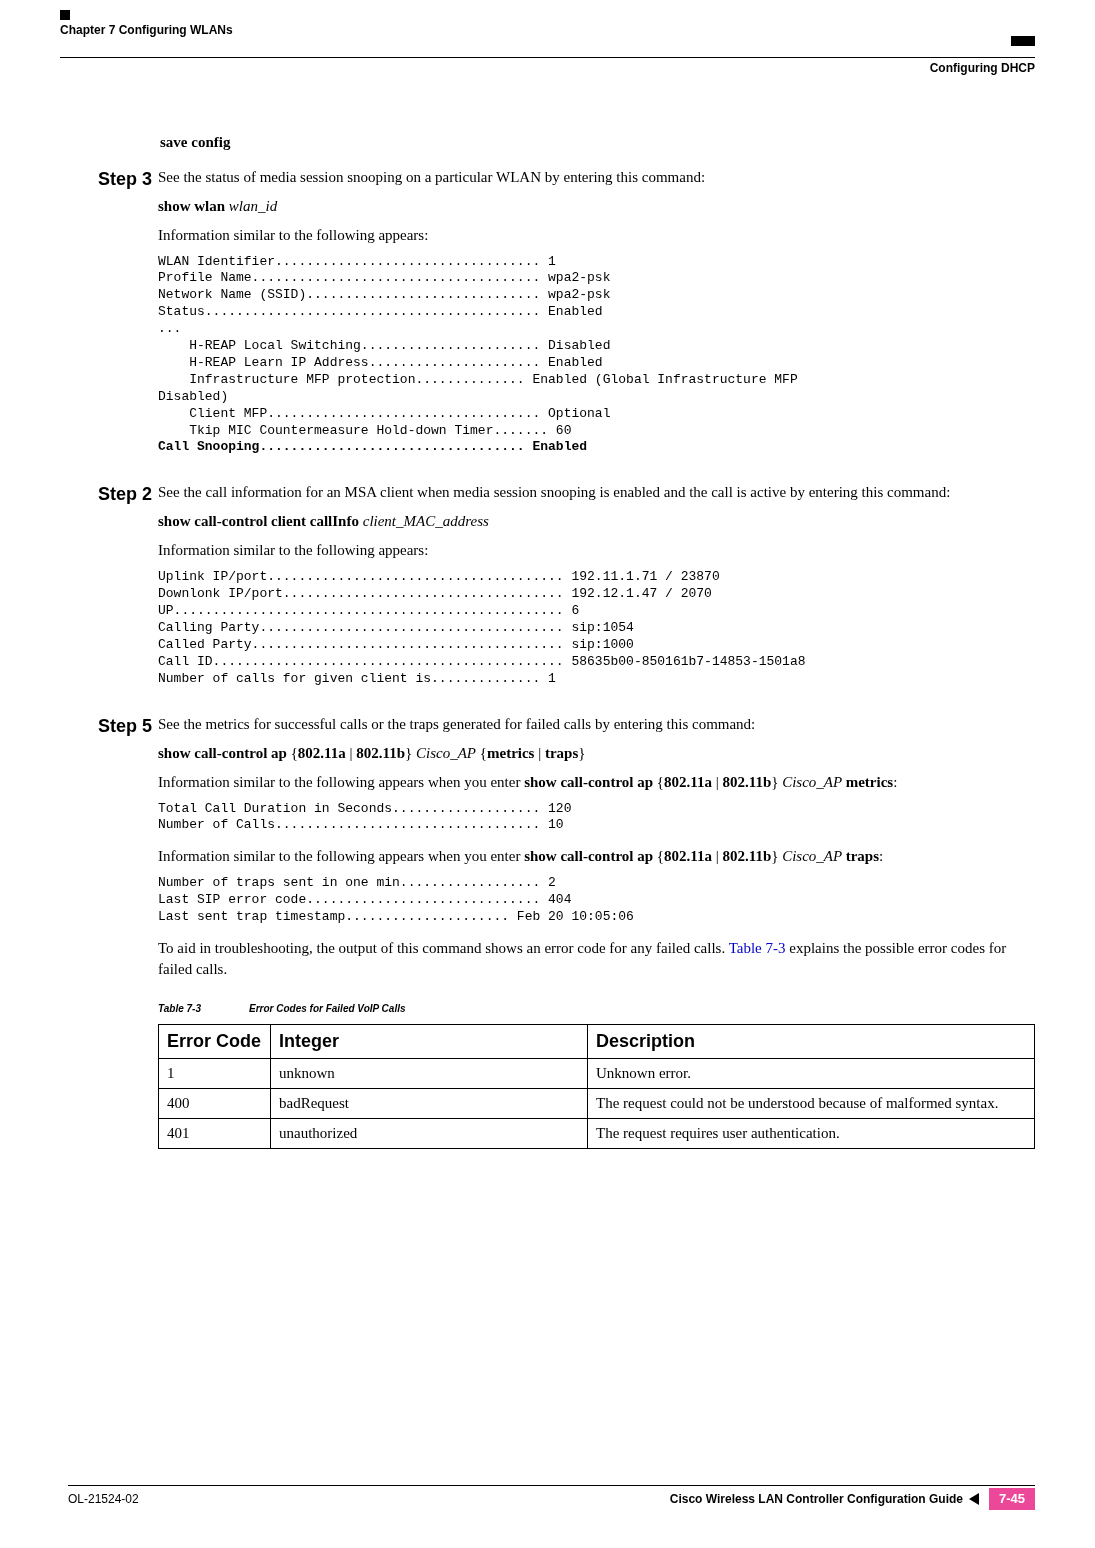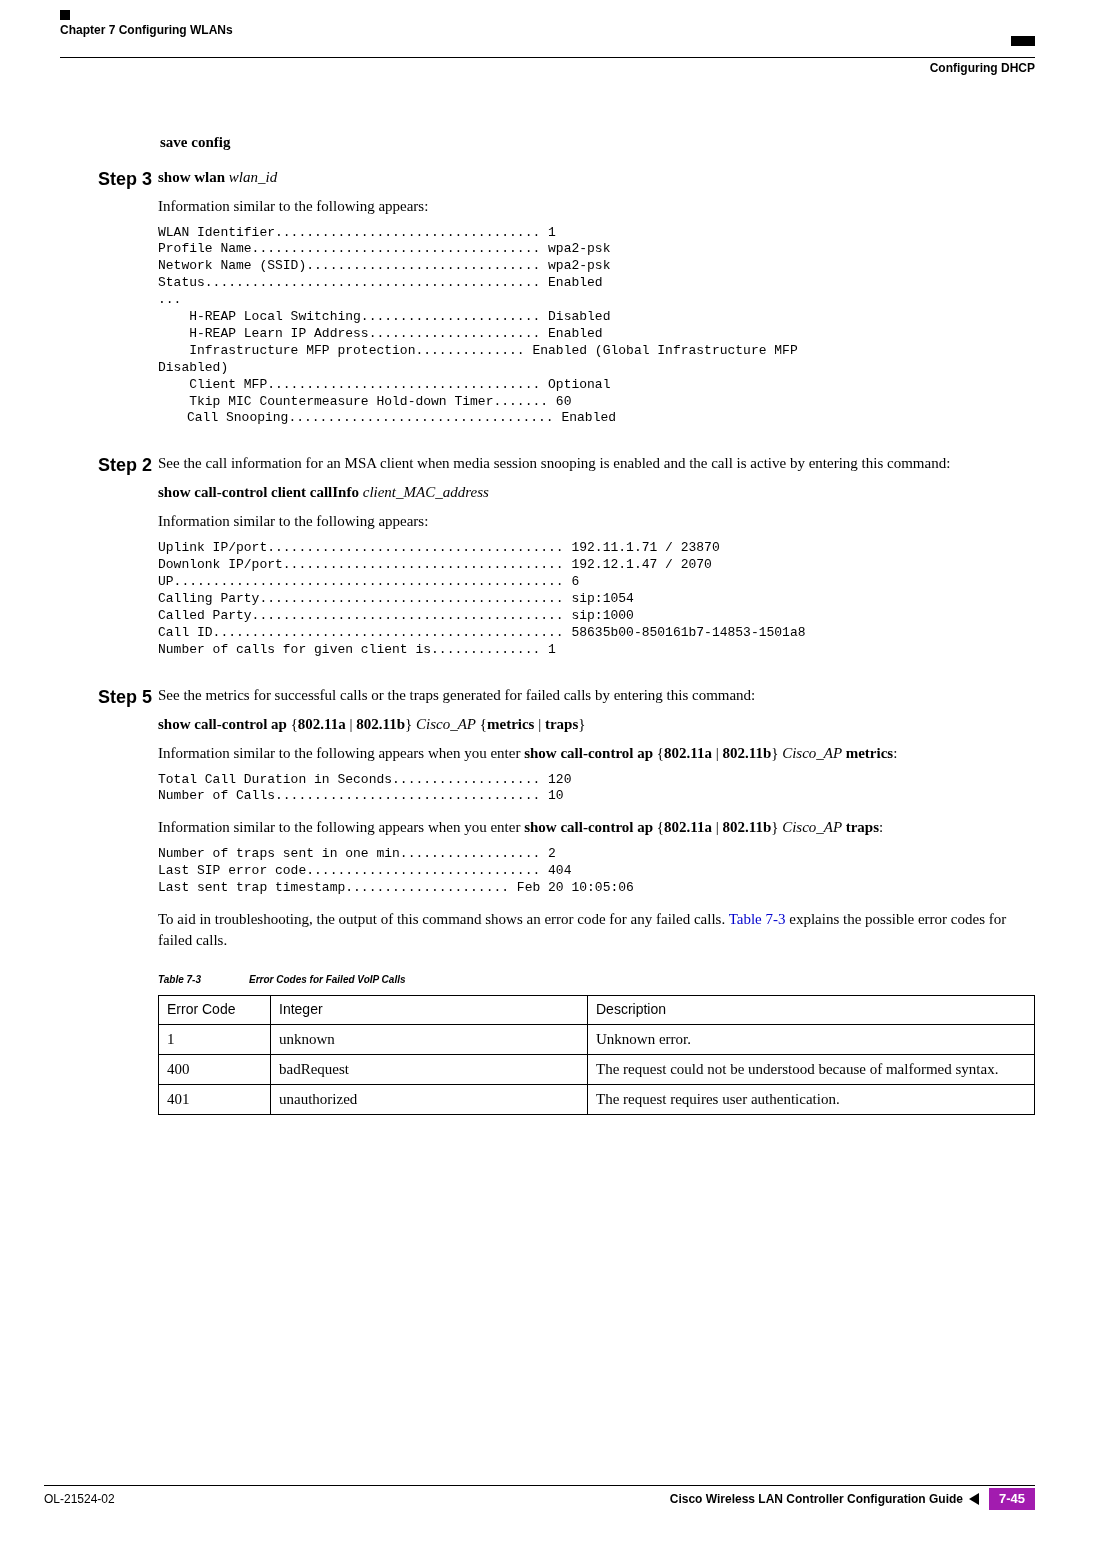--- a/index.html
+++ b/index.html
@@ -187,6 +187,7 @@
     <div class="step-row">
       <div class="step-label">Step 3</div>
       <div class="step-body">
+        <p>See the status of media session snooping on a particular WLAN by entering this command:</p>
         <p>
           <span class="bold">show wlan</span><span class="italic"> wlan_id</span>
         </p>

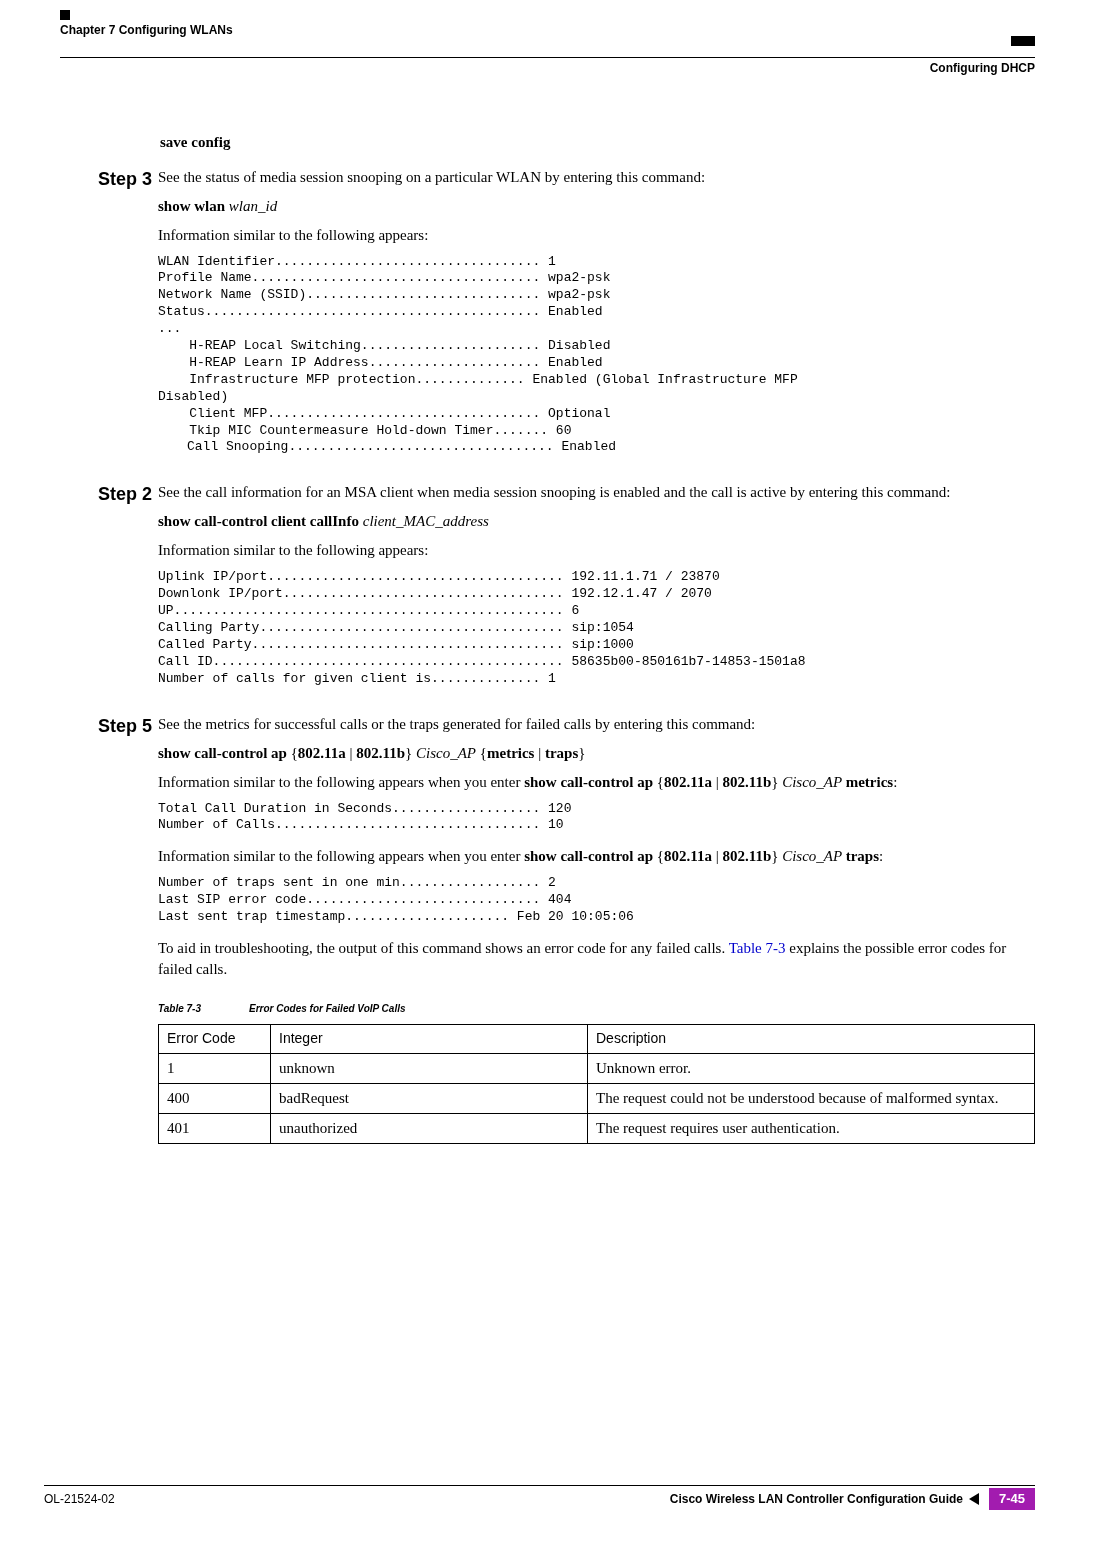--- a/index.html
+++ b/index.html
@@ -80,8 +80,7 @@
     margin: 6px 0 12px 0;
   }
   pre .b {
-    font-weight: normal;
-    margin-left: 29px;
+    font-weight: bold;
   }
   .link {
     color: #0000cc;

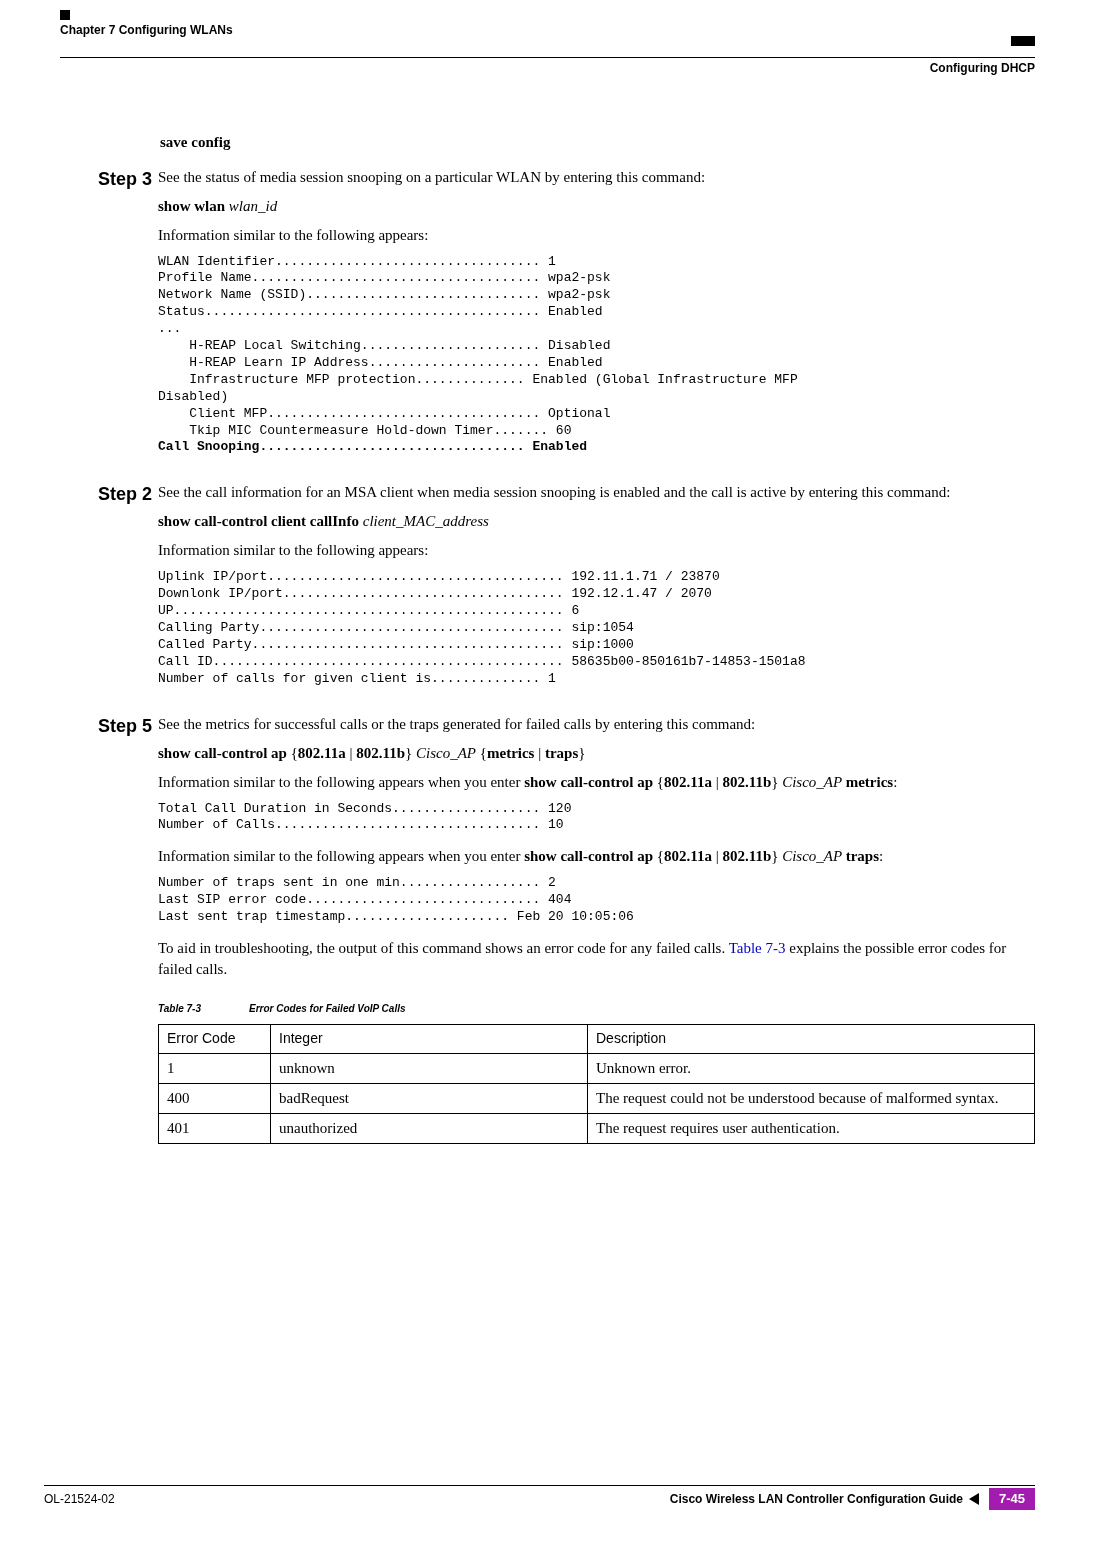--- a/index.html
+++ b/index.html
@@ -113,8 +113,8 @@
   }
   table.errtable th {
     font-family: Arial, Helvetica, sans-serif;
-    font-weight: normal;
-    font-size: 14px;
+    font-weight: bold;
+    font-size: 18px;
   }
   .col-code { width: 95px; }
   .col-int { width: 300px; }

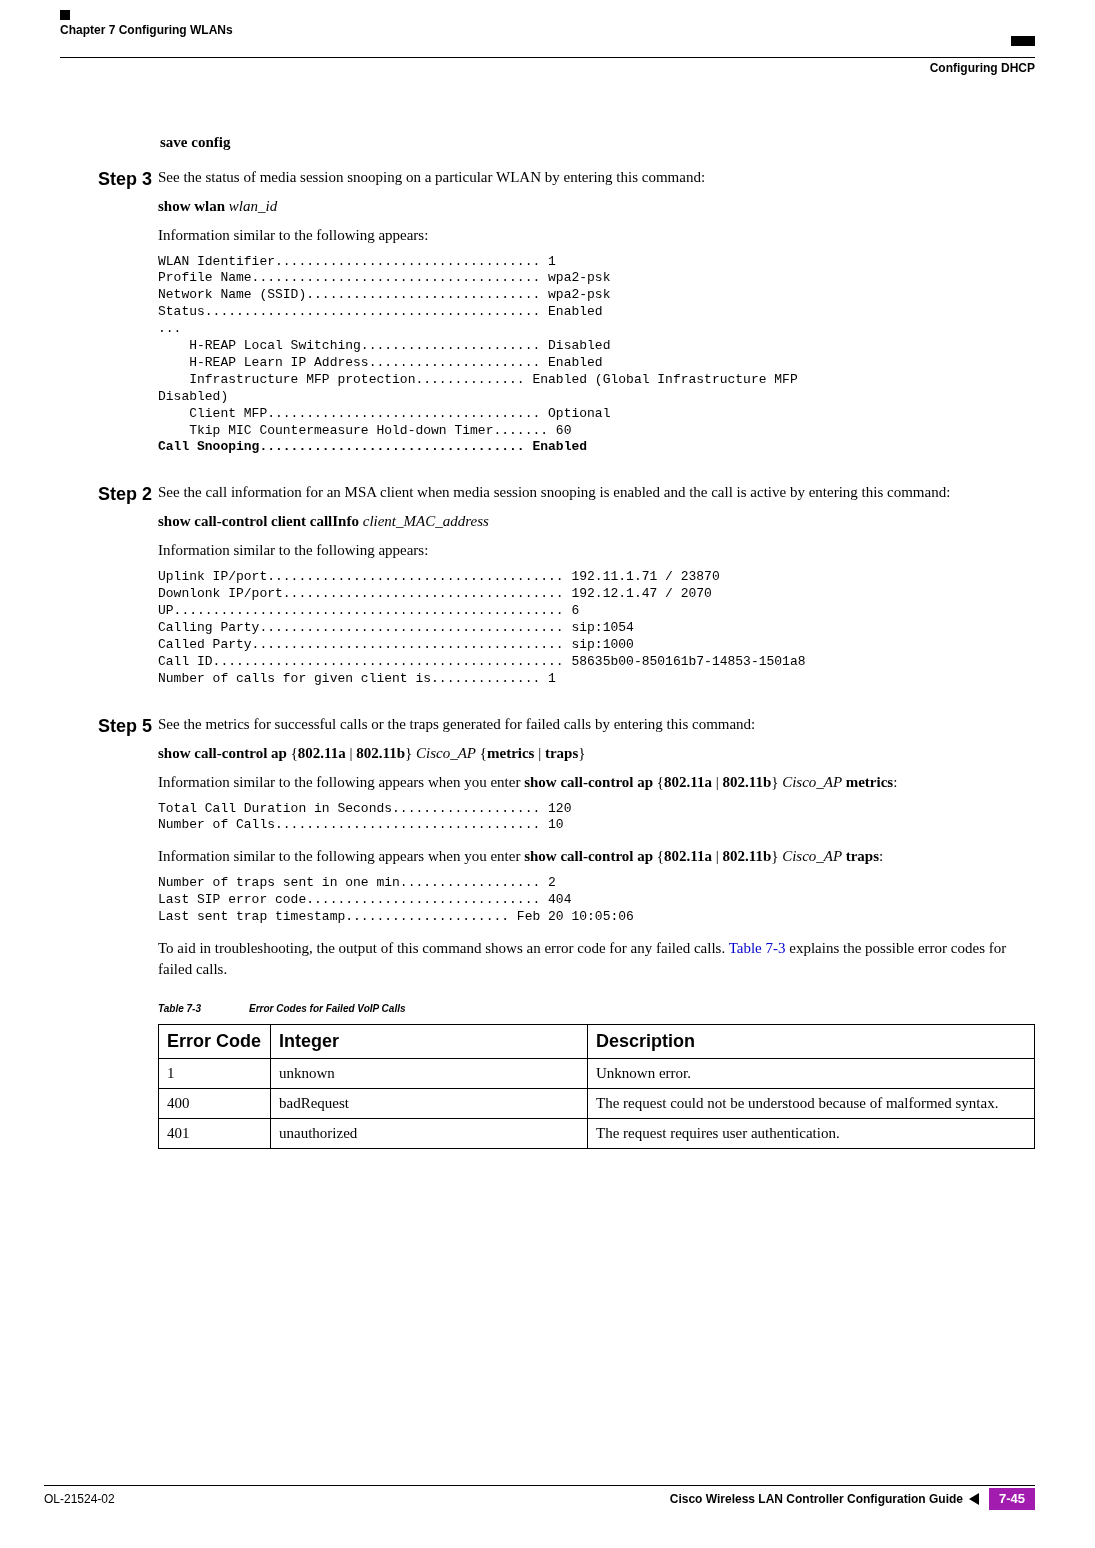--- a/index.html
+++ b/index.html
@@ -121,7 +121,7 @@
   .footer {
     position: absolute;
     bottom: 38px;
-    left: 44px;
+    left: 68px;
     right: 60px;
   }
   .footer-line {

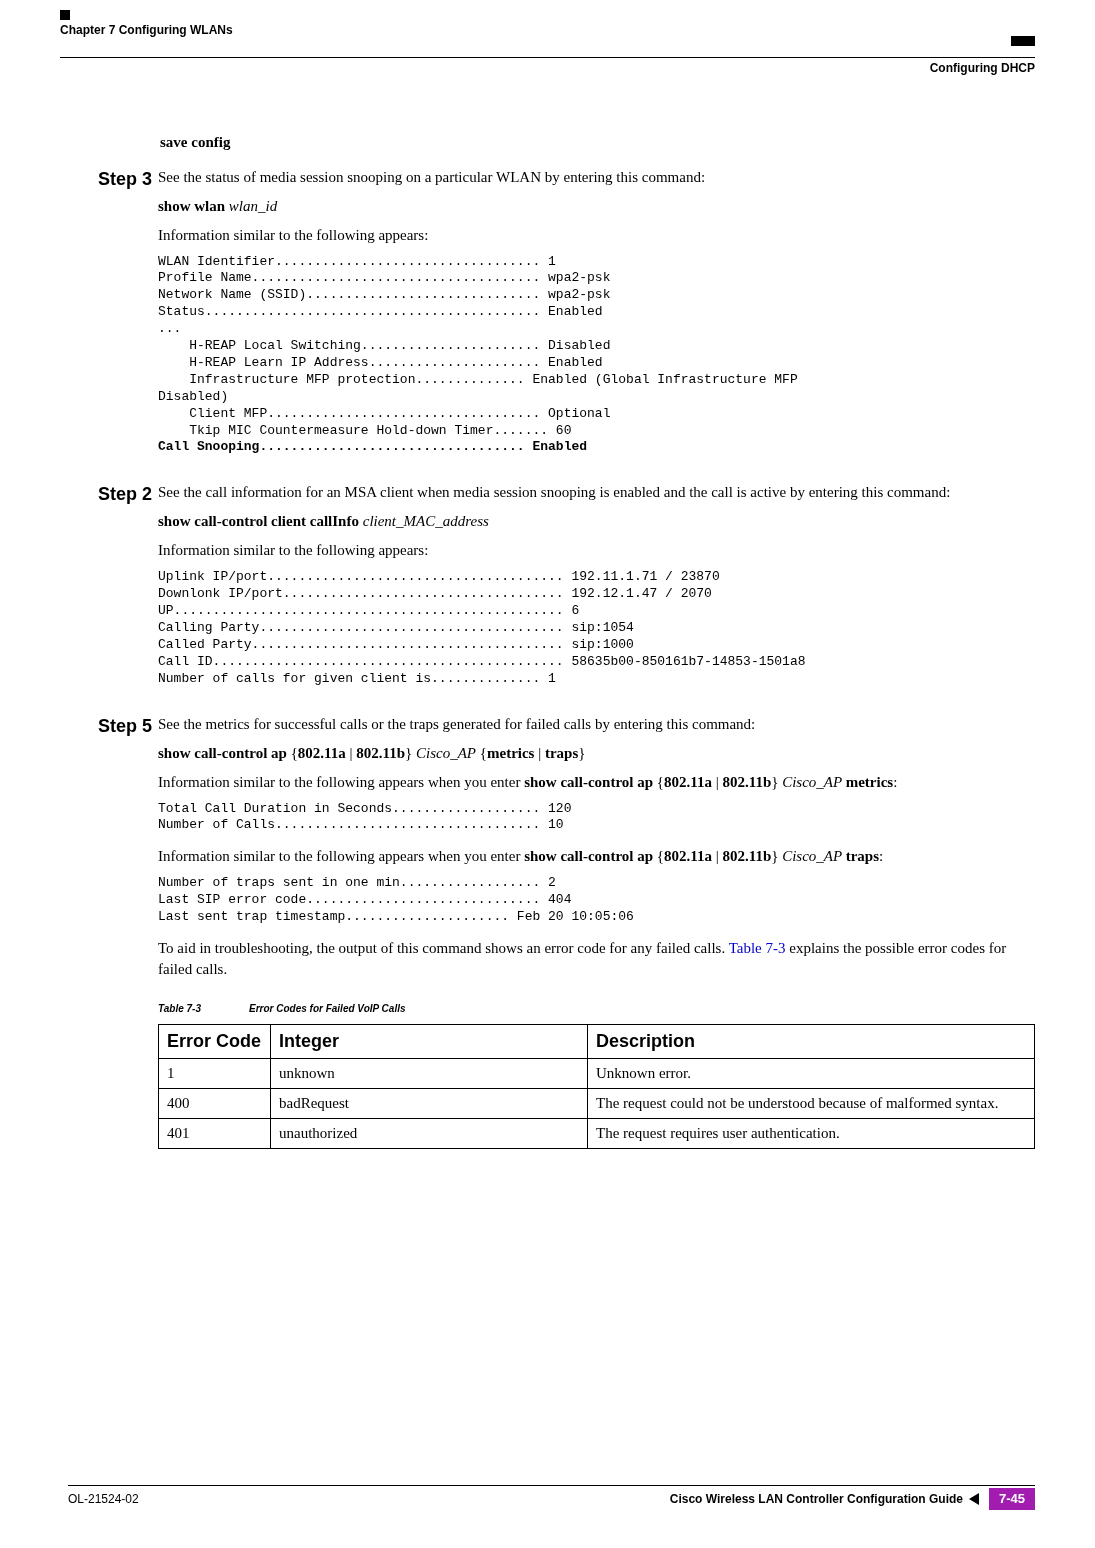--- a/index.html
+++ b/index.html
@@ -139,7 +139,7 @@
     font-weight: bold;
   }
   .page-num-box {
-    background: #a21caf;
+    background: #ec4899;
     color: #fff;
     font-weight: bold;
     padding: 2px 10px;

